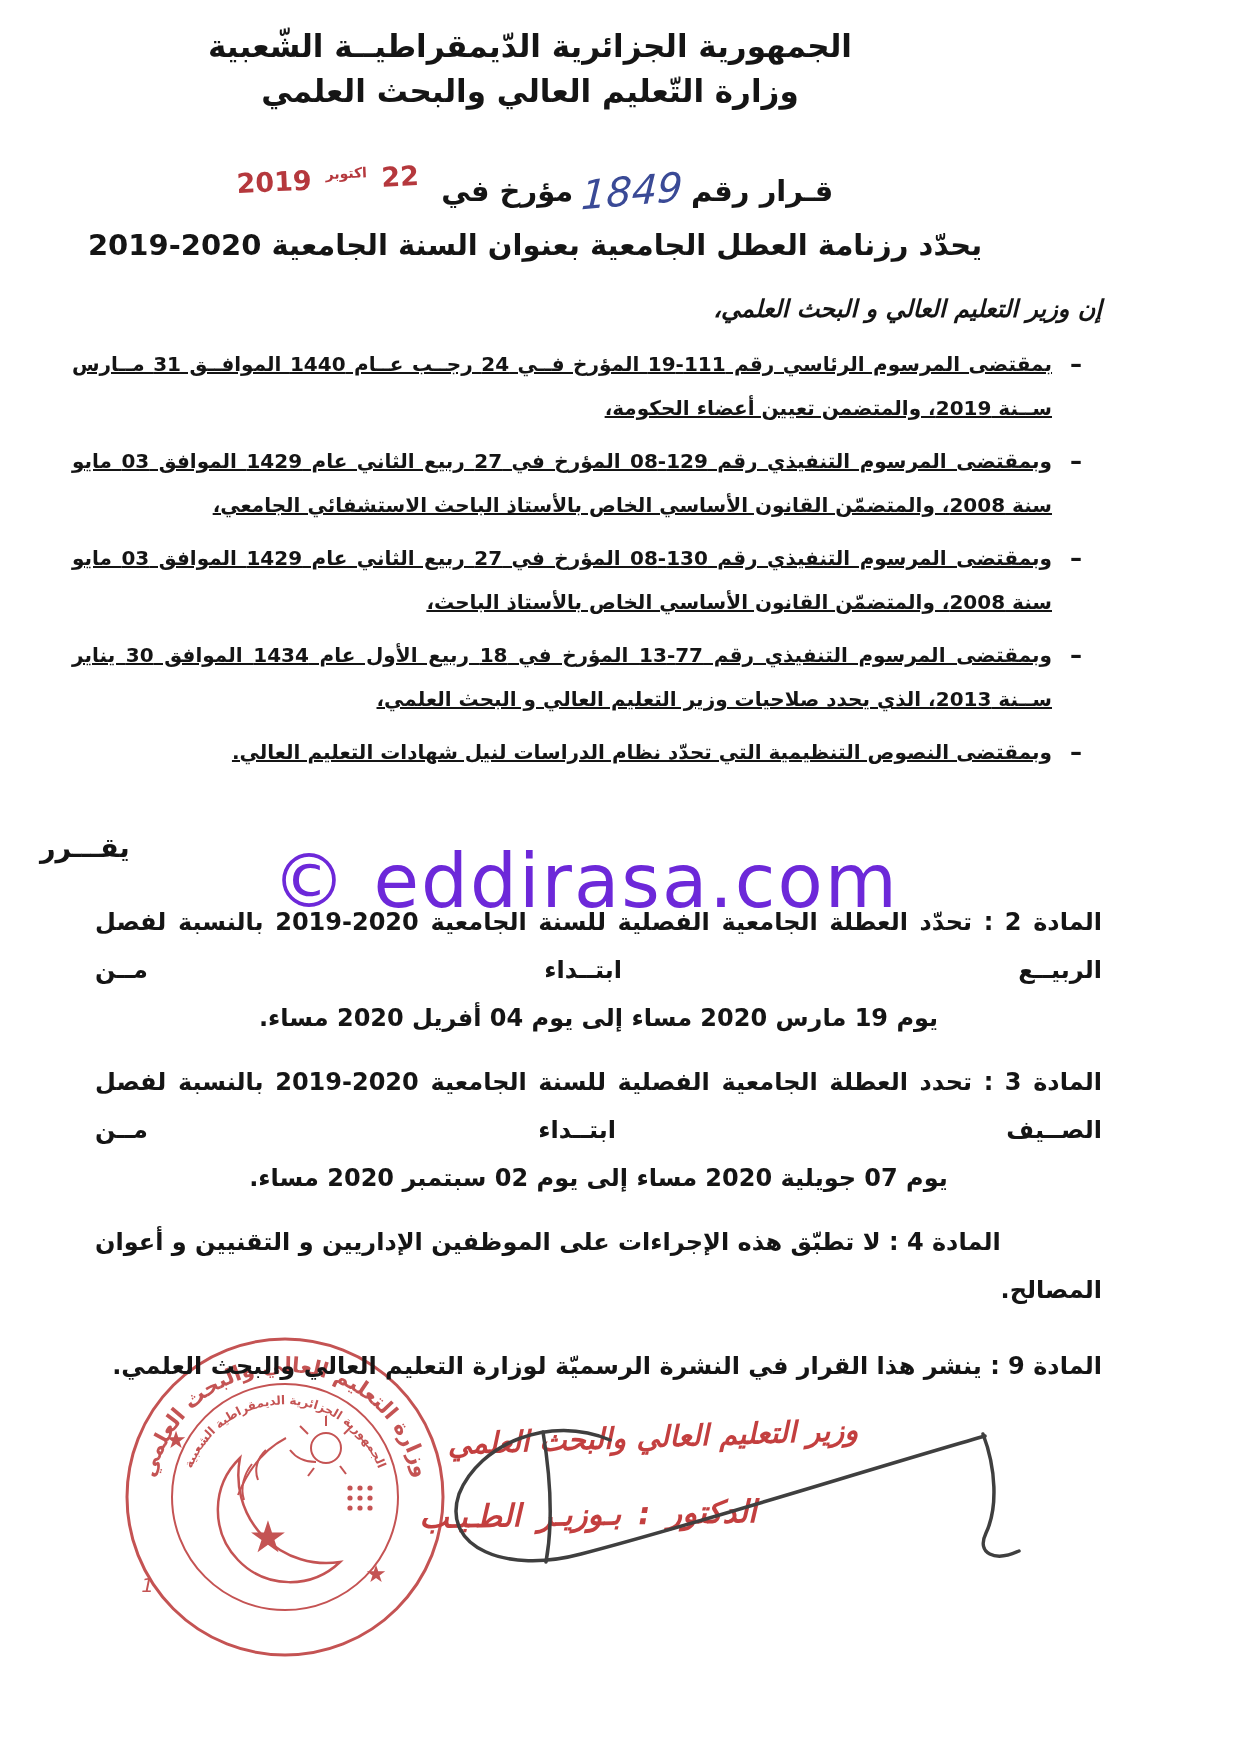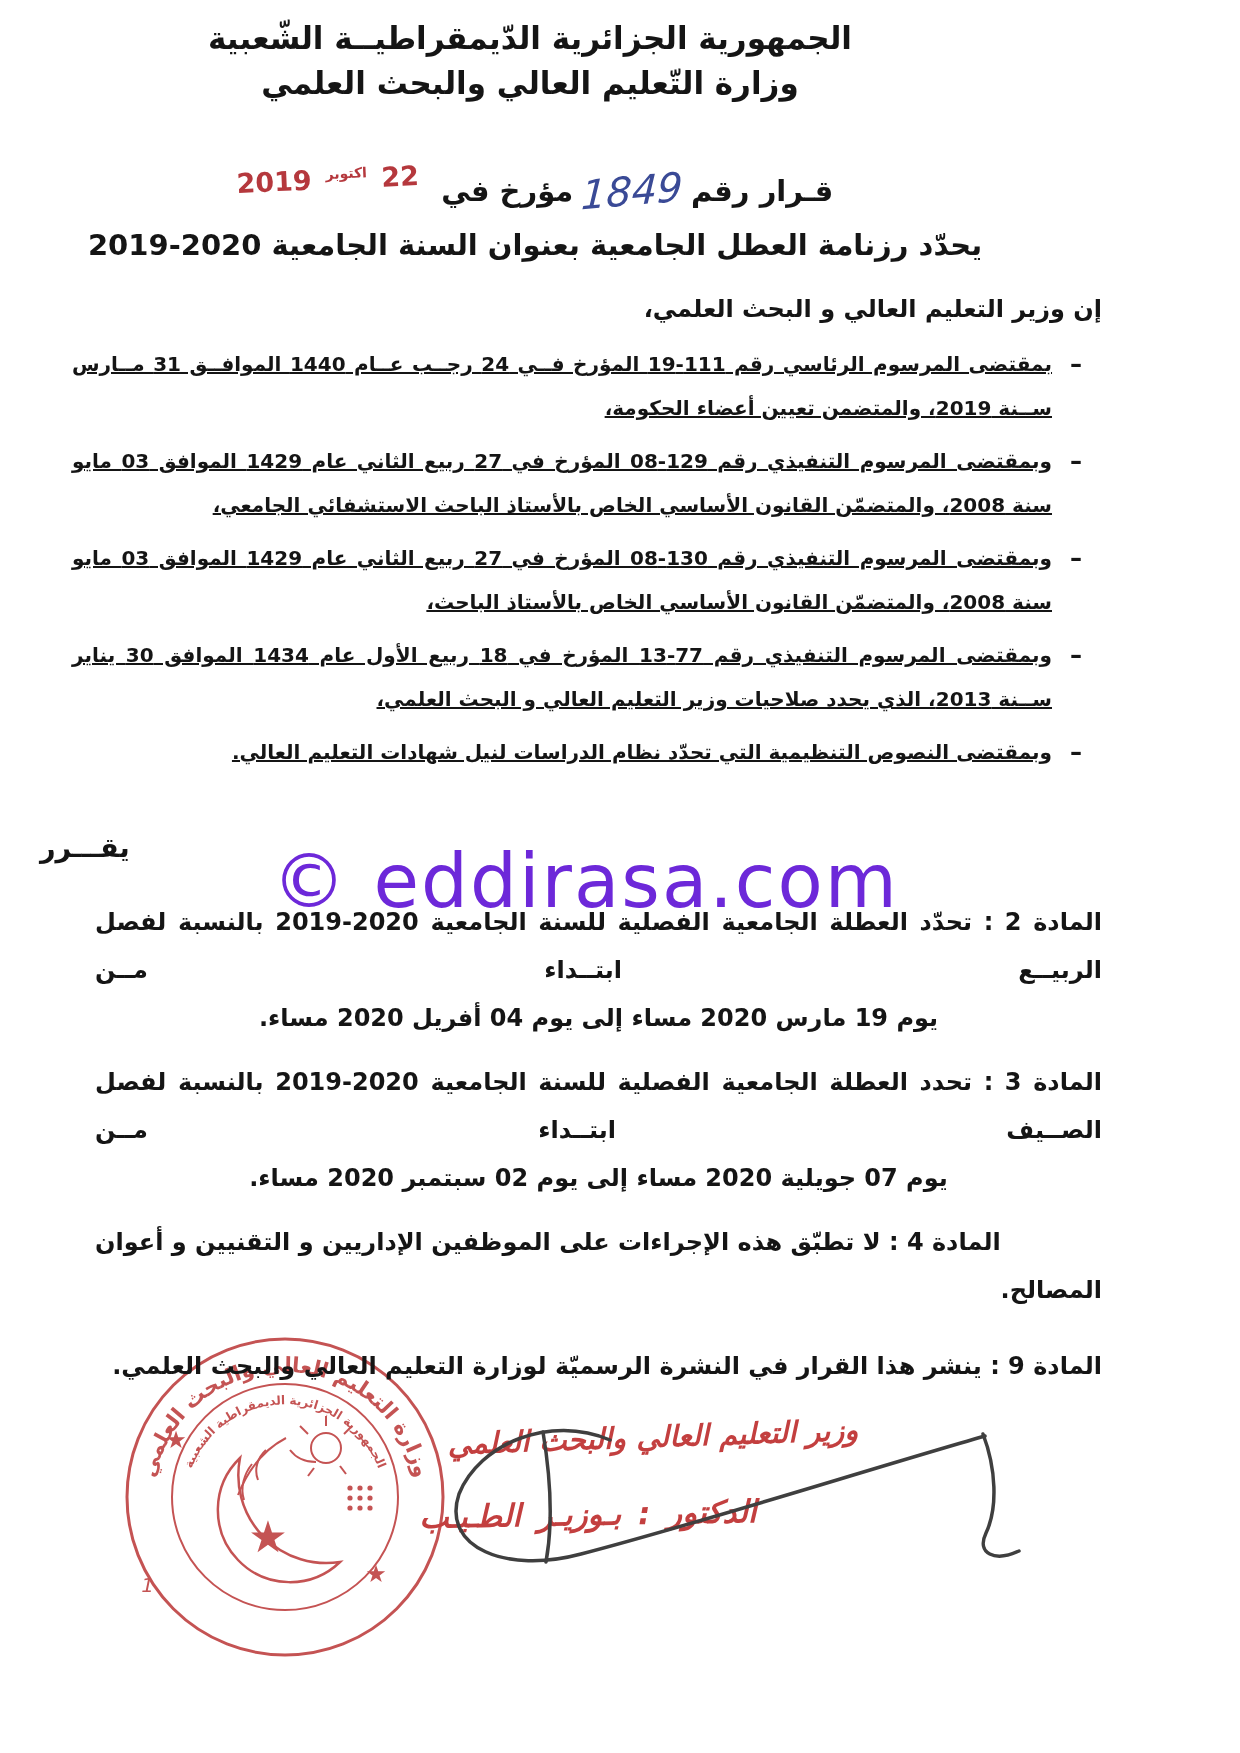--- a/index.html
+++ b/index.html
@@ -9,7 +9,7 @@
     background: #ffffff; overflow: hidden;
     font-family: "DejaVu Sans", sans-serif; direction: rtl; color: #151515;
   }
-  .header { position: absolute; top: 16px; left: 0; width: 1060px; text-align: center;
+  .header { position: absolute; top: 24px; left: 0; width: 1060px; text-align: center;
     font-weight: 700; font-size: 31px; line-height: 1.45; }
   .title-block { position: absolute; top: 168px; left: 0; width: 1070px; text-align: center;
     font-weight: 700; font-size: 29px; }

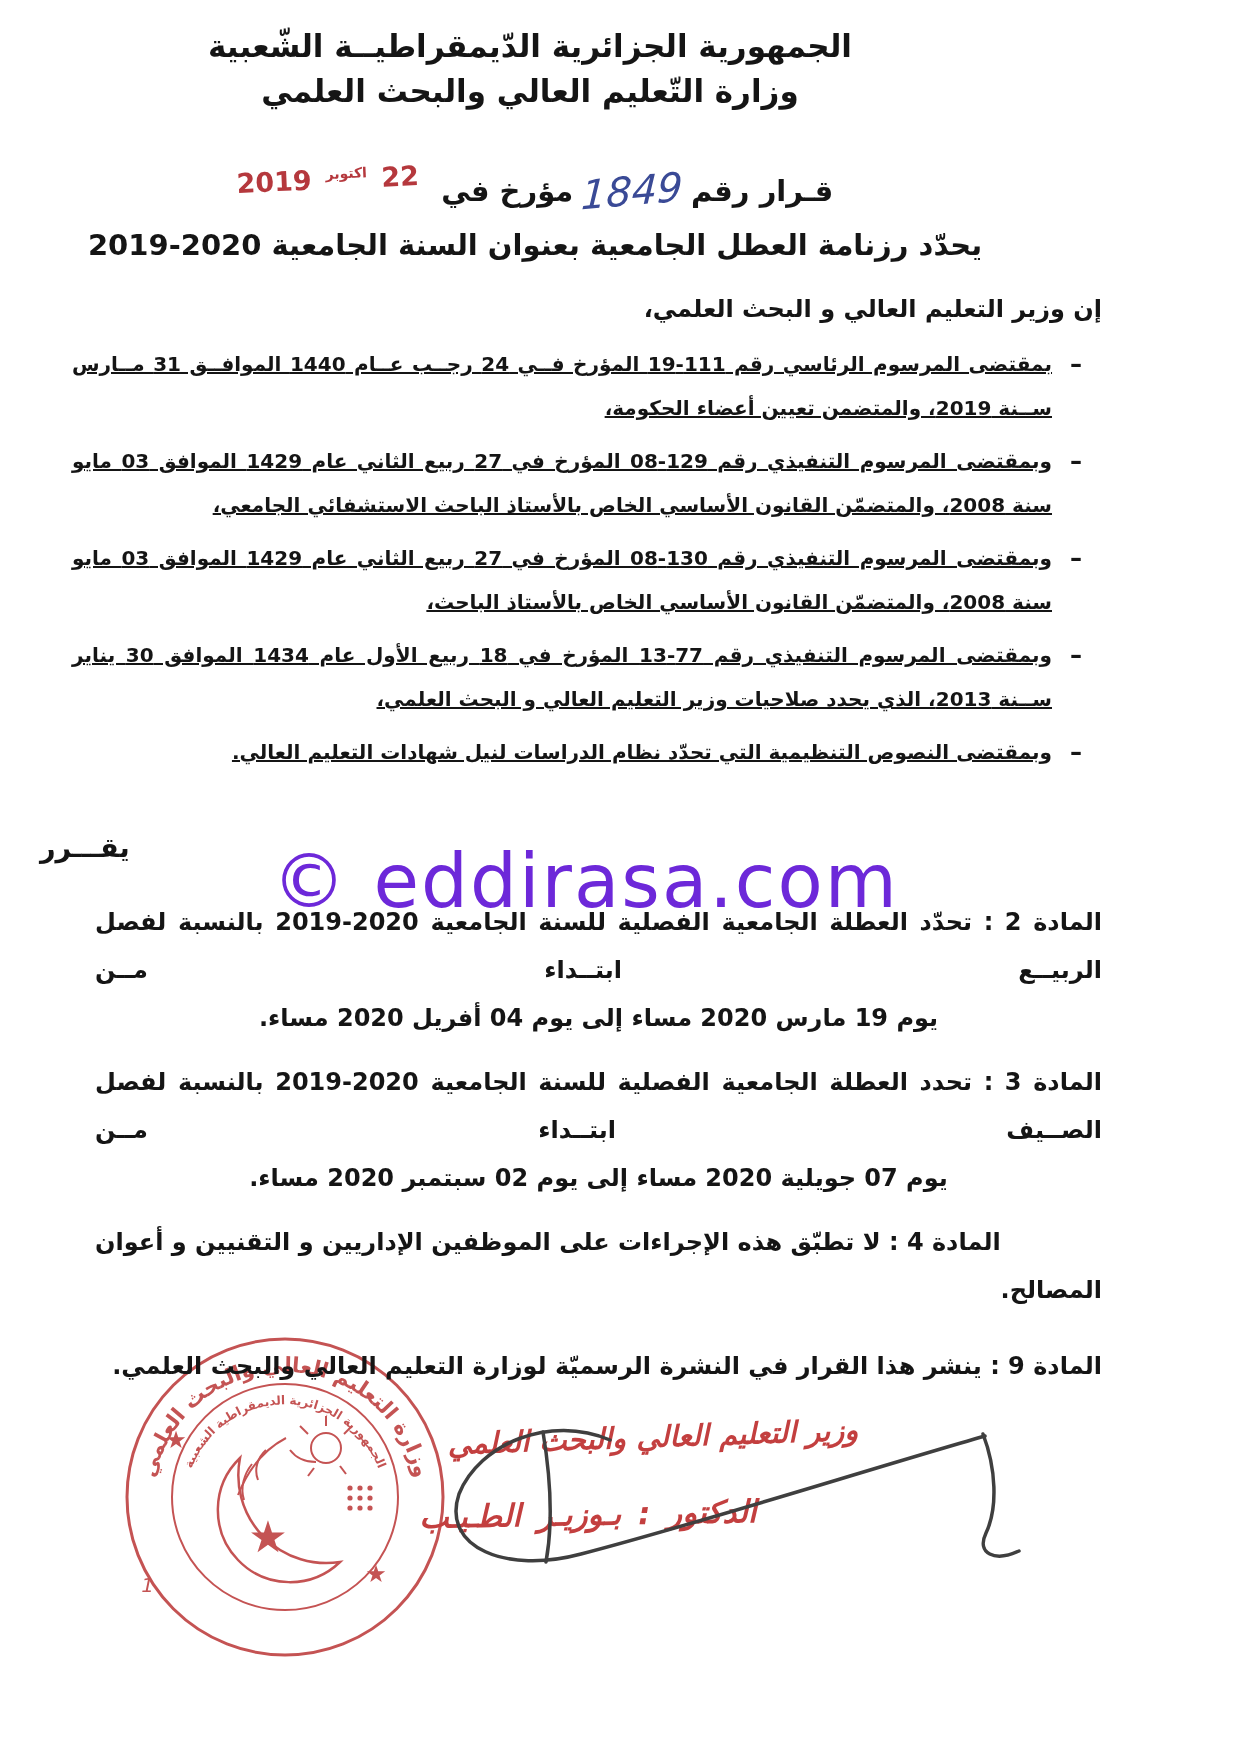--- a/index.html
+++ b/index.html
@@ -22,7 +22,7 @@
   .date-stamp .month { font-size: 14px; vertical-align: 10px; margin: 0 4px; }
   .title-line2 { margin-top: 14px; letter-spacing: 0px; }
   .intro { position: absolute; top: 295px; right: 138px; left: 75px; text-align: right;
-    font-weight: 700; font-size: 24px; }
+    font-weight: 700; font-size: 24px; font-style: italic; }
   .bullets { position: absolute; top: 342px; right: 158px; left: 72px; }
   .bullet { display: flex; direction: rtl; margin-bottom: 9px; }
   .bullet .dash { width: 30px; flex: 0 0 30px; font-weight: 700; font-size: 24px; line-height: 44px; }

